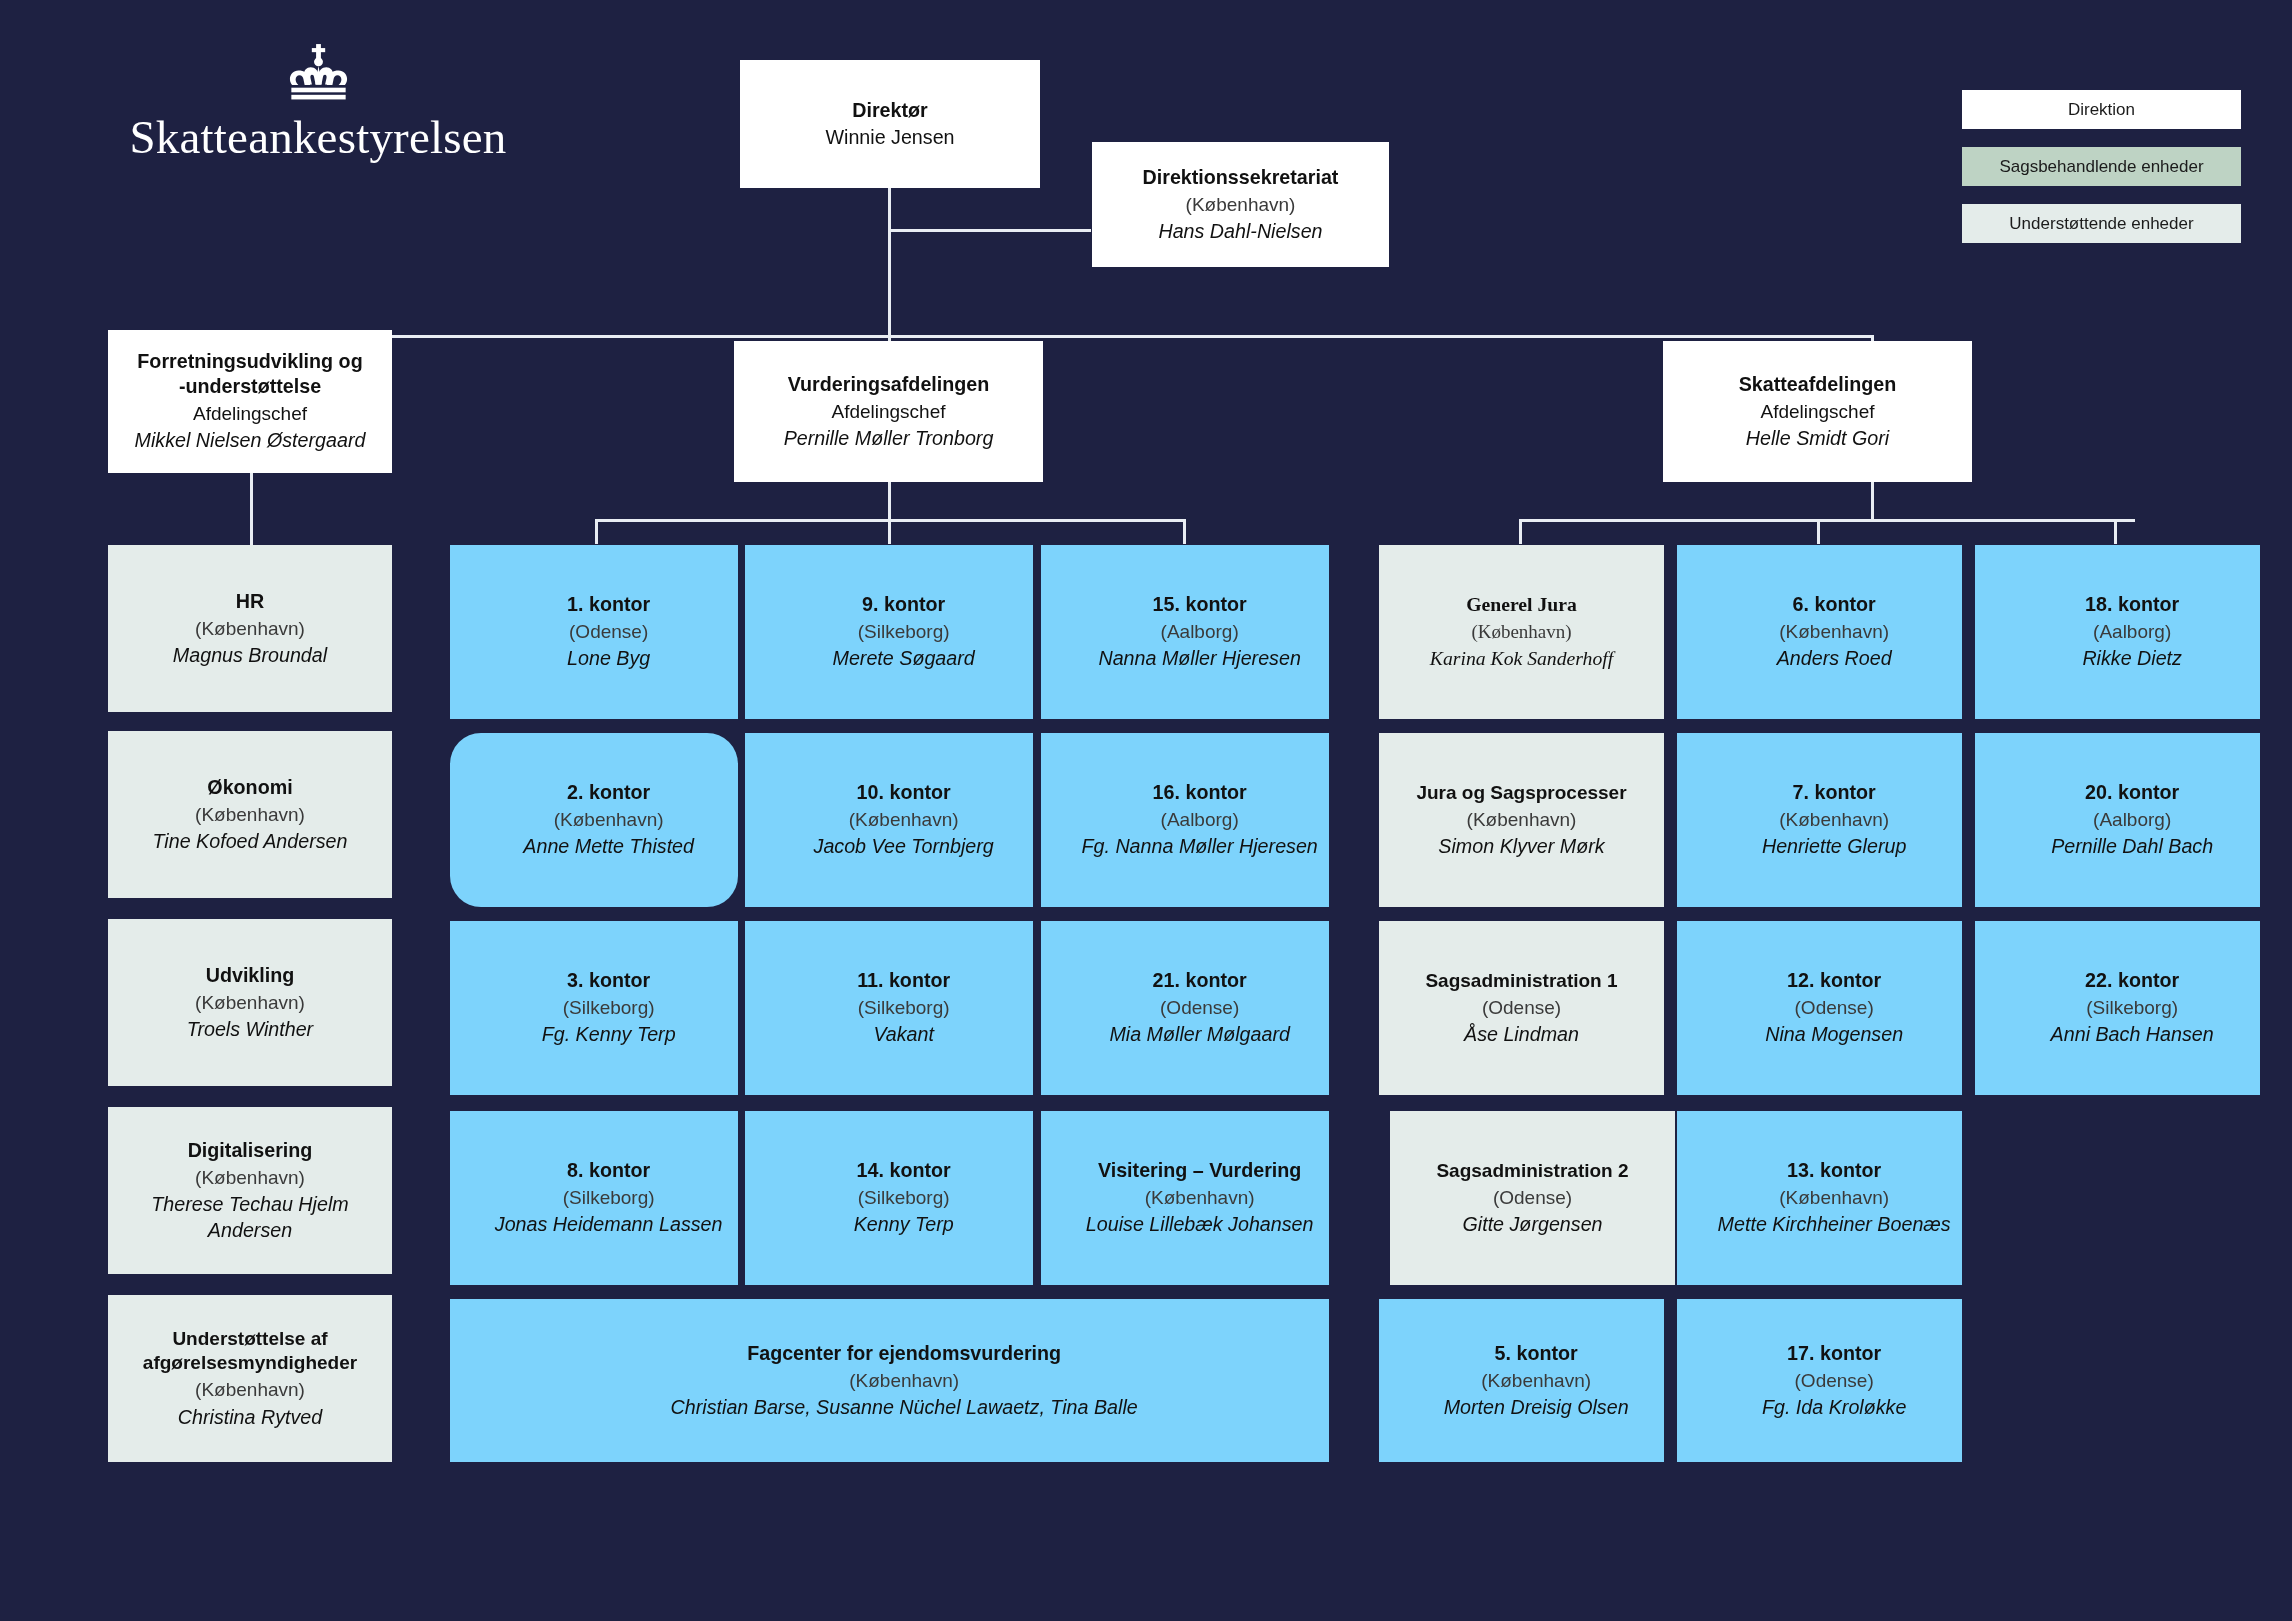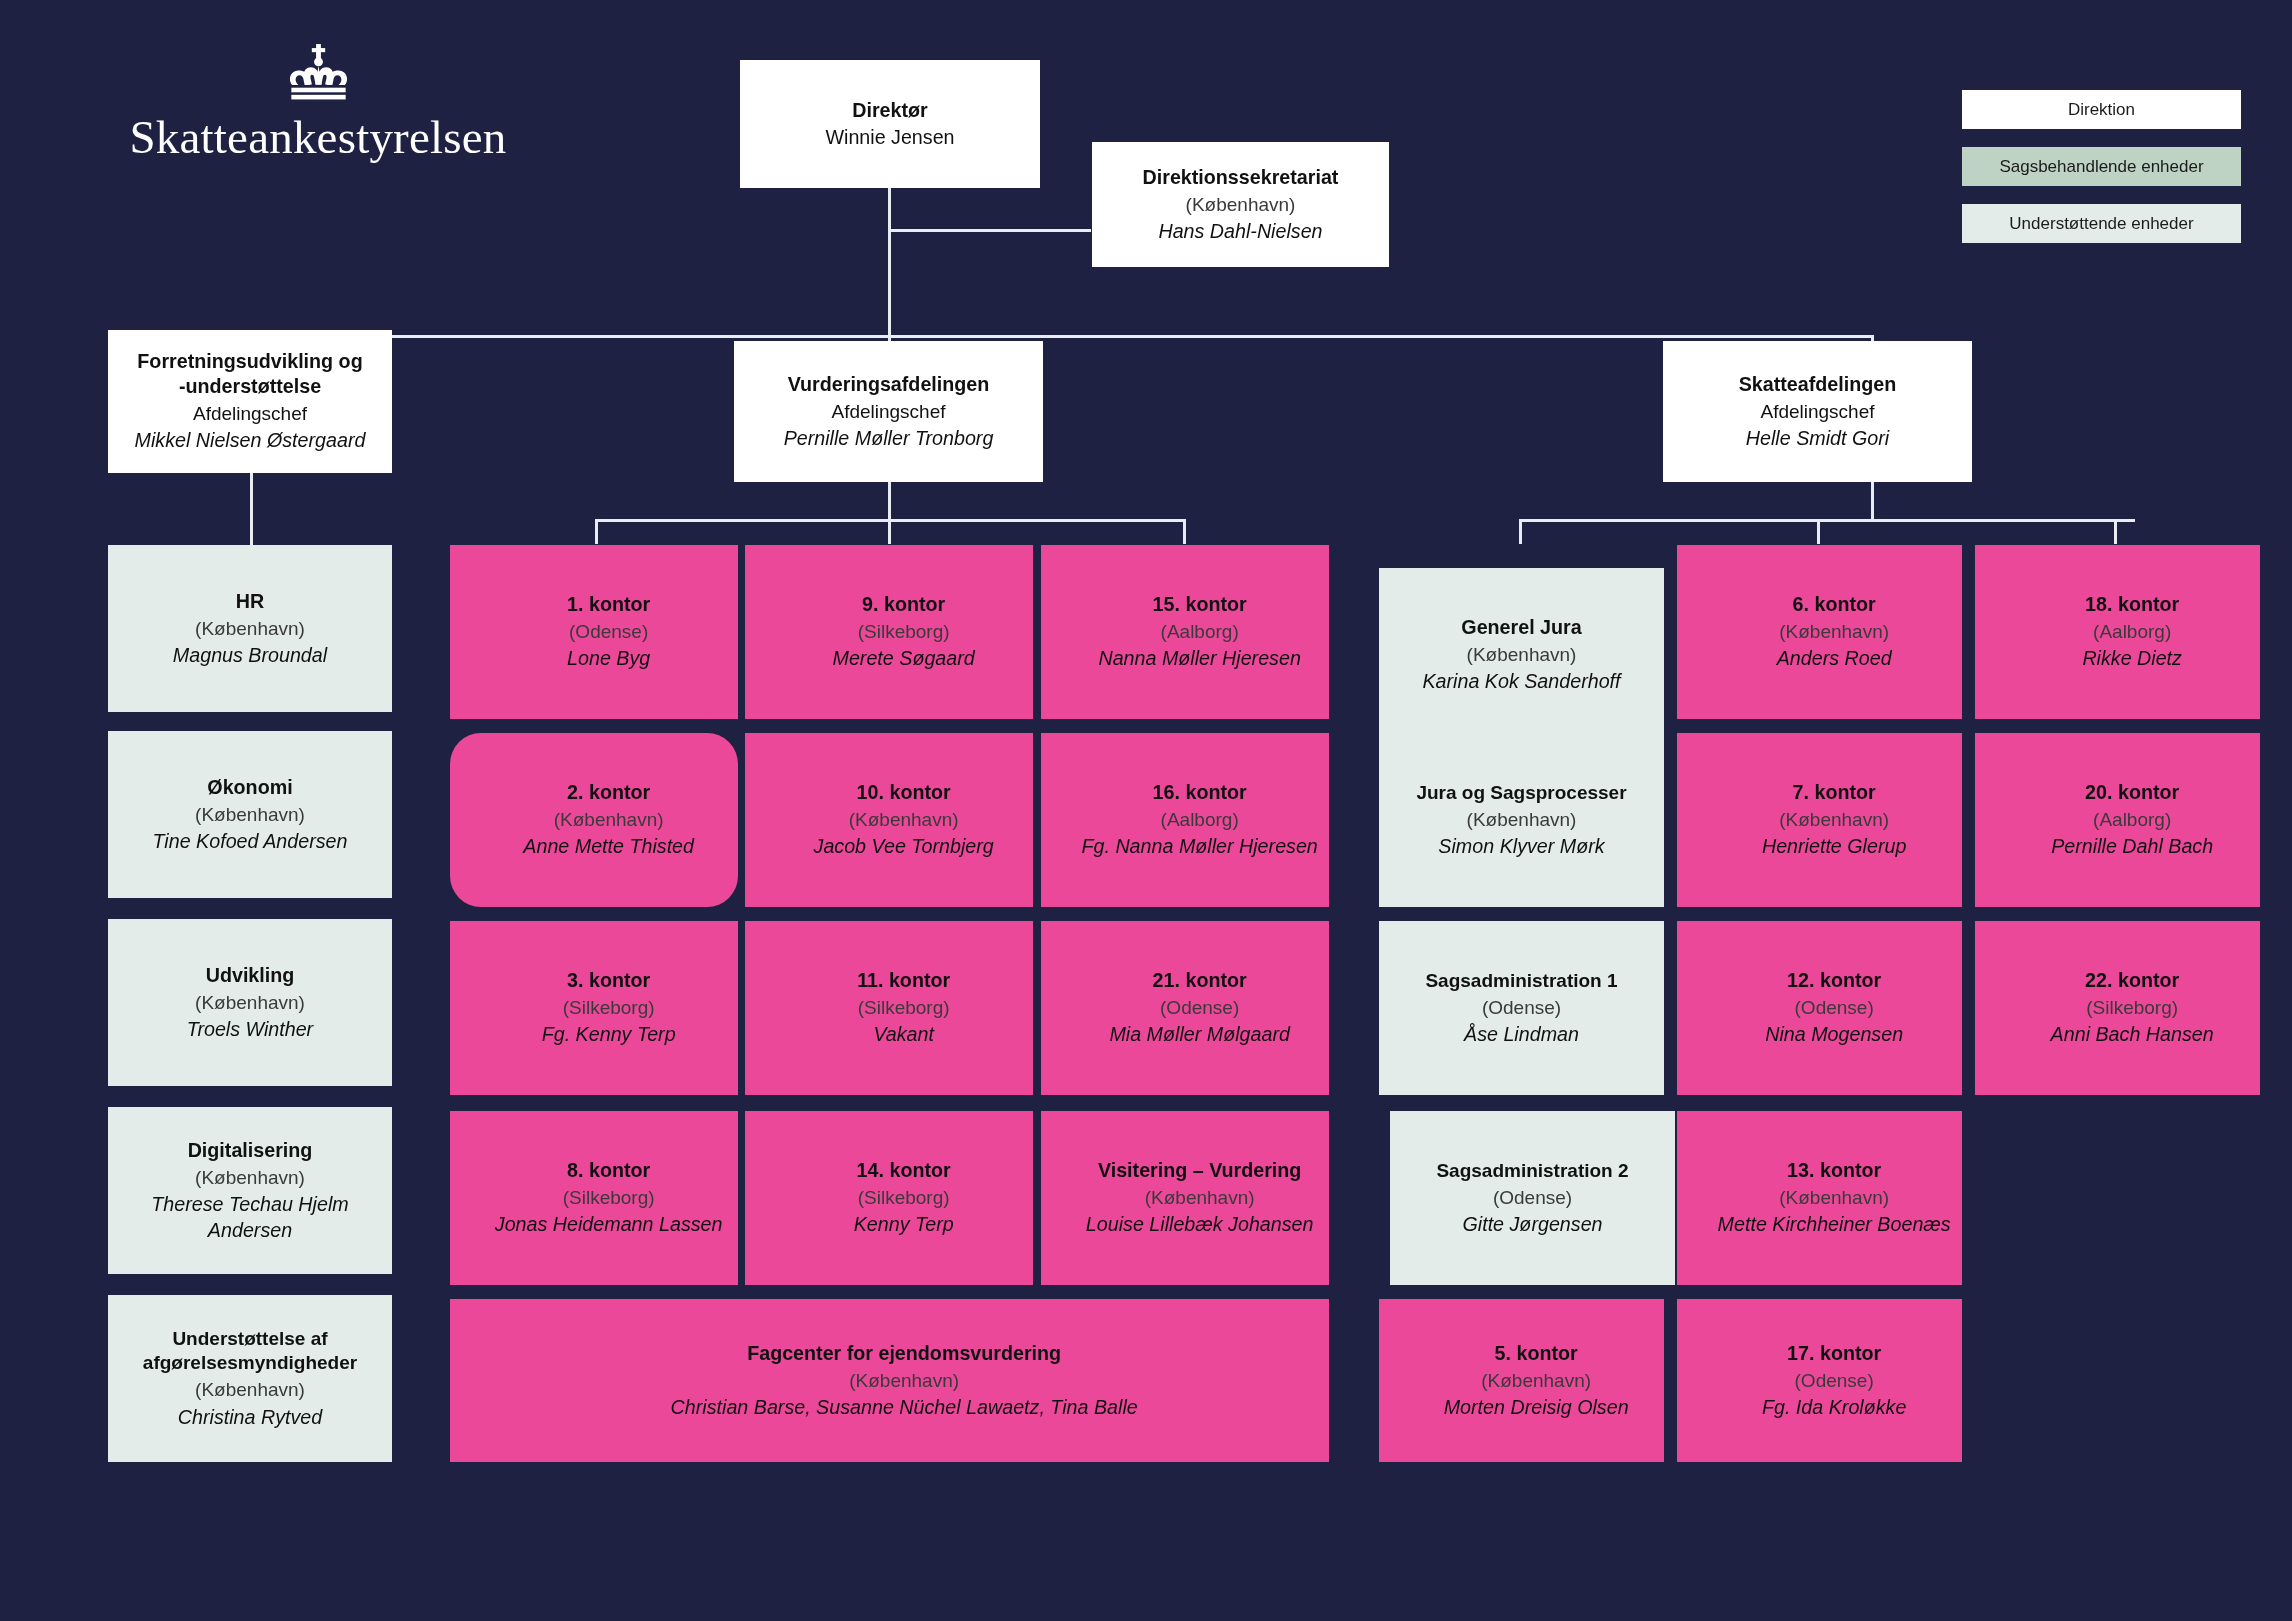--- a/index.html
+++ b/index.html
@@ -74,7 +74,7 @@
     color: #111111;
   }
   .box.white { background: #ffffff; }
-  .box.sags  { background: #ec4899; padding-left: 40px; }
+  .box.sags  { background: #7dd3fc; padding-left: 40px; }
   .box.under { background: #e4ecea; }
 
   .b-title {

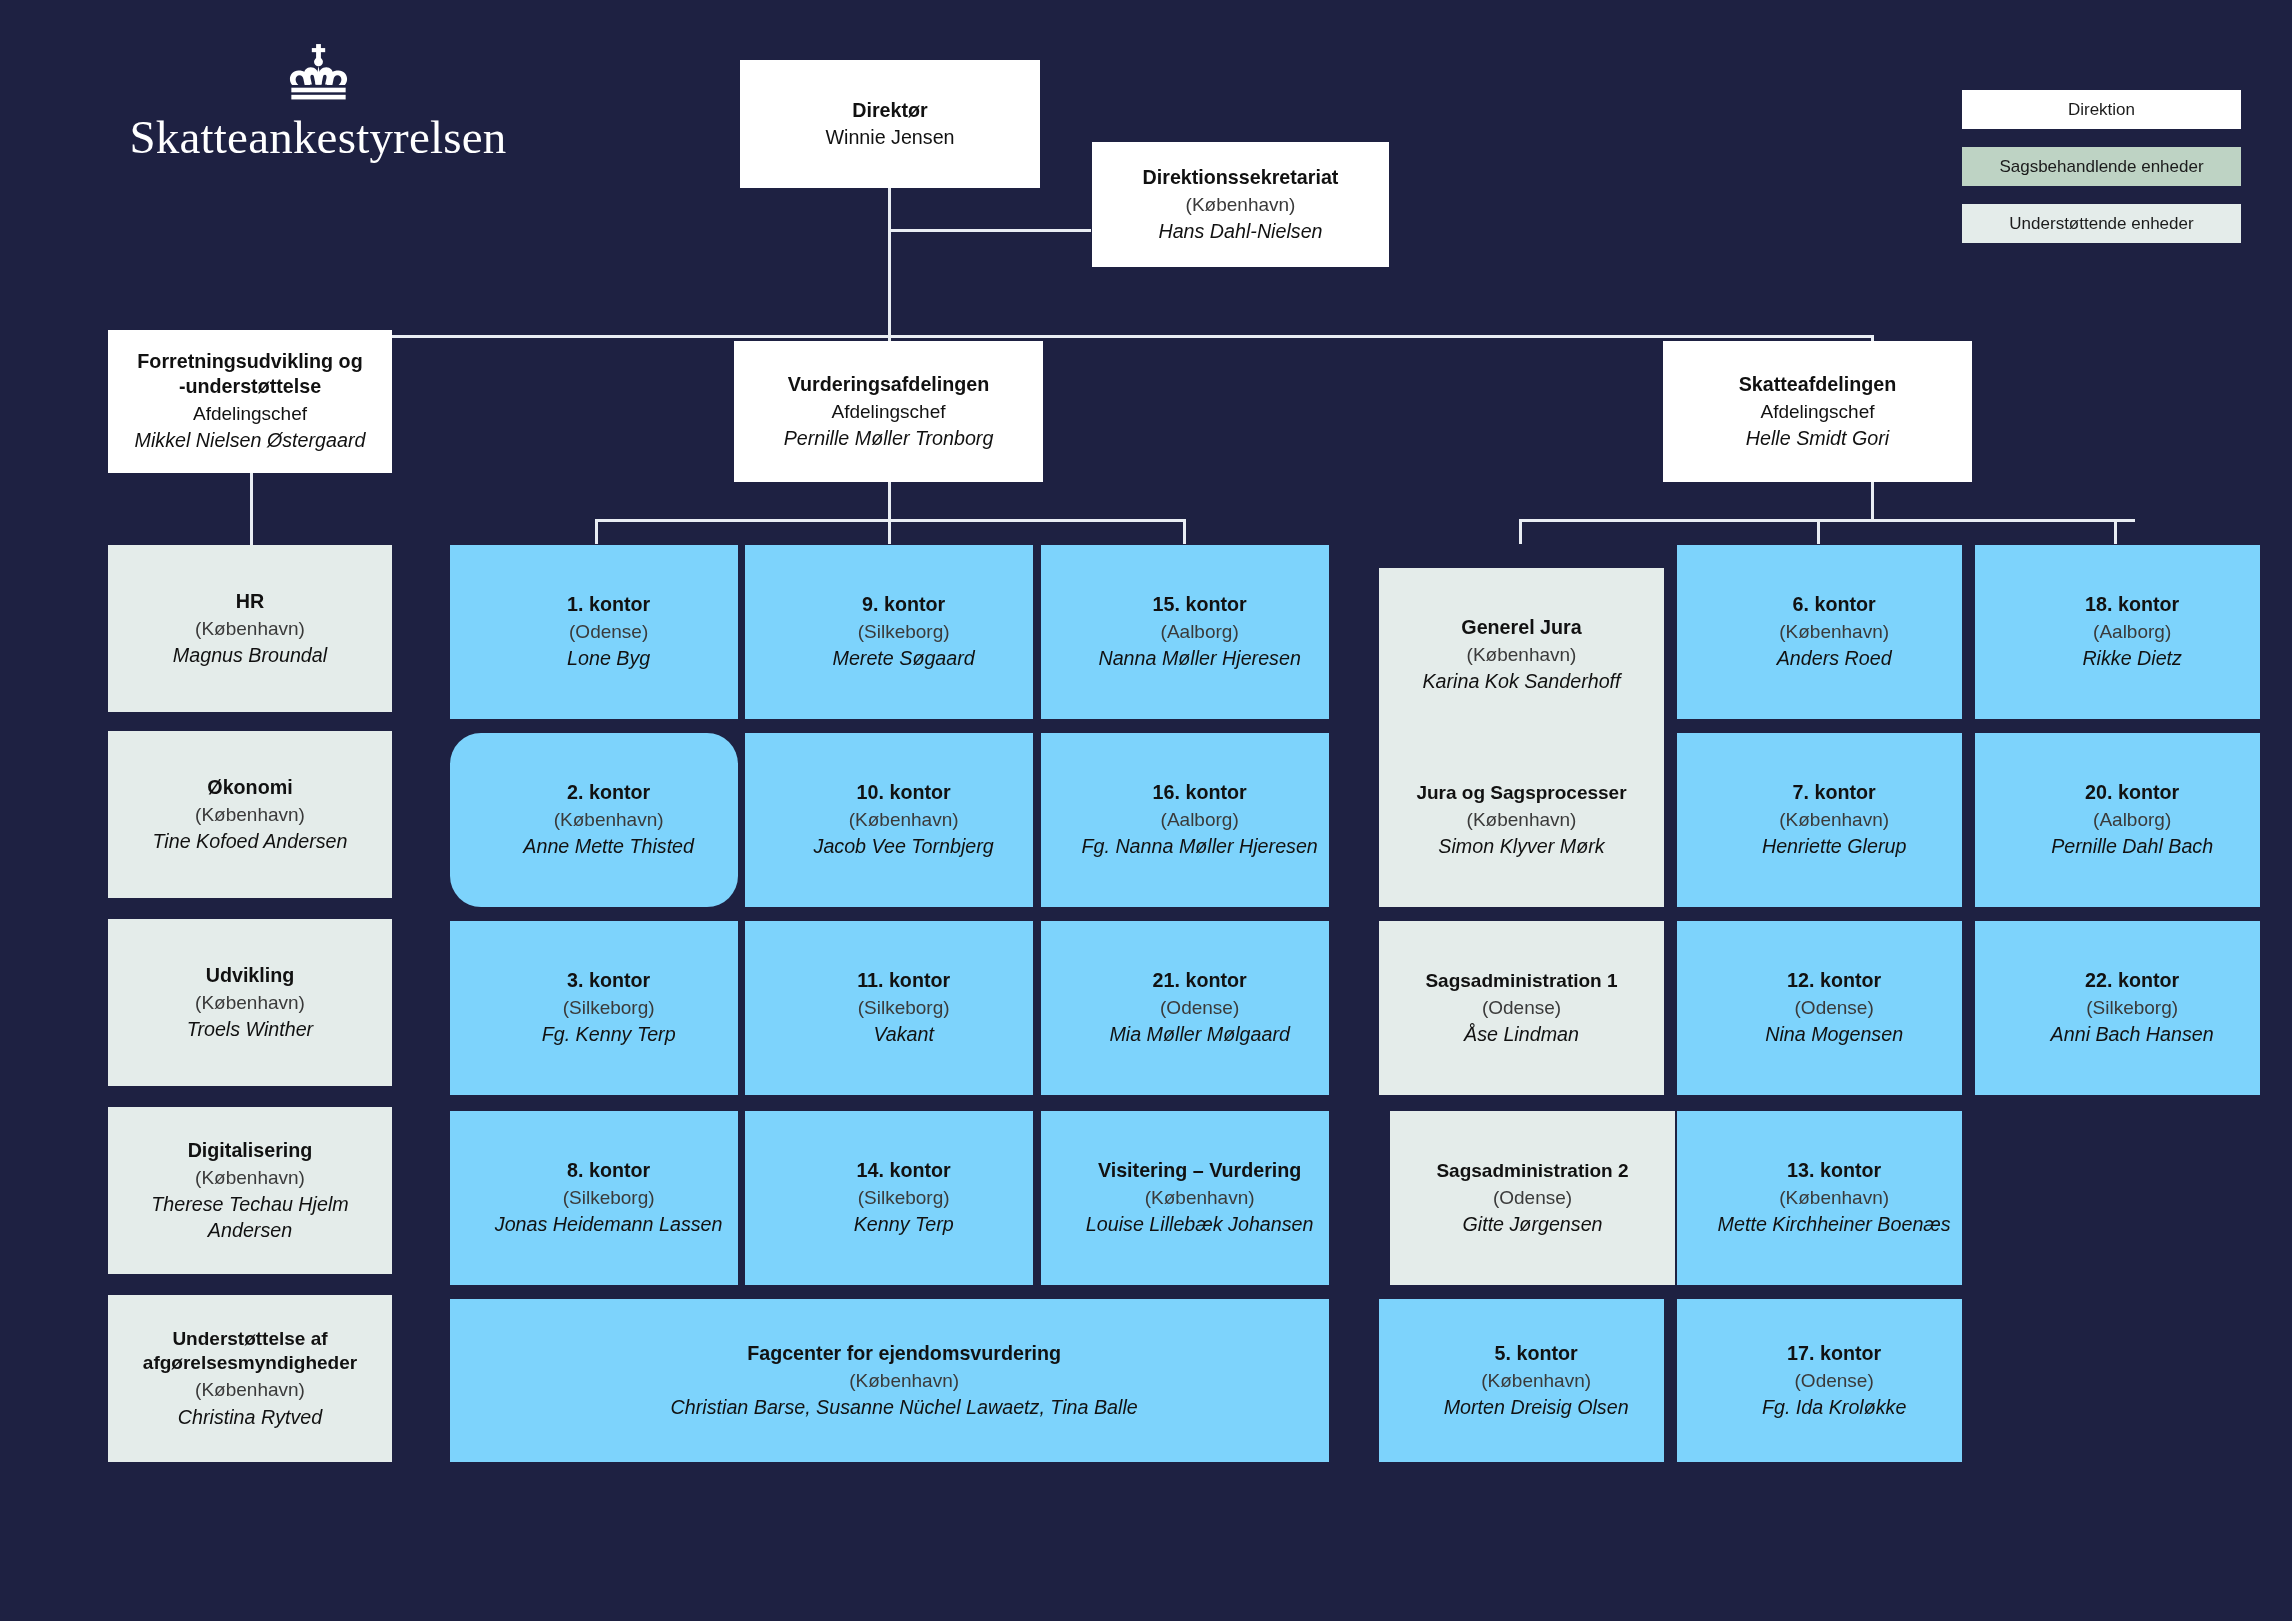--- a/index.html
+++ b/index.html
@@ -286,7 +286,7 @@
     <div class="b-person">Christian Barse, Susanne Nüchel Lawaetz, Tina Balle</div>
   </div>
 
-  <div class="box under" style="left:1379px; top:568px; width:285px; height:174px;">
+  <div class="box under" style="left:1379px; top:545px; width:285px; height:174px;font-family:Liberation Serif, serif;">
     <div class="b-title">Generel Jura</div>
     <div class="b-loc">(København)</div>
     <div class="b-person">Karina Kok Sanderhoff</div>

